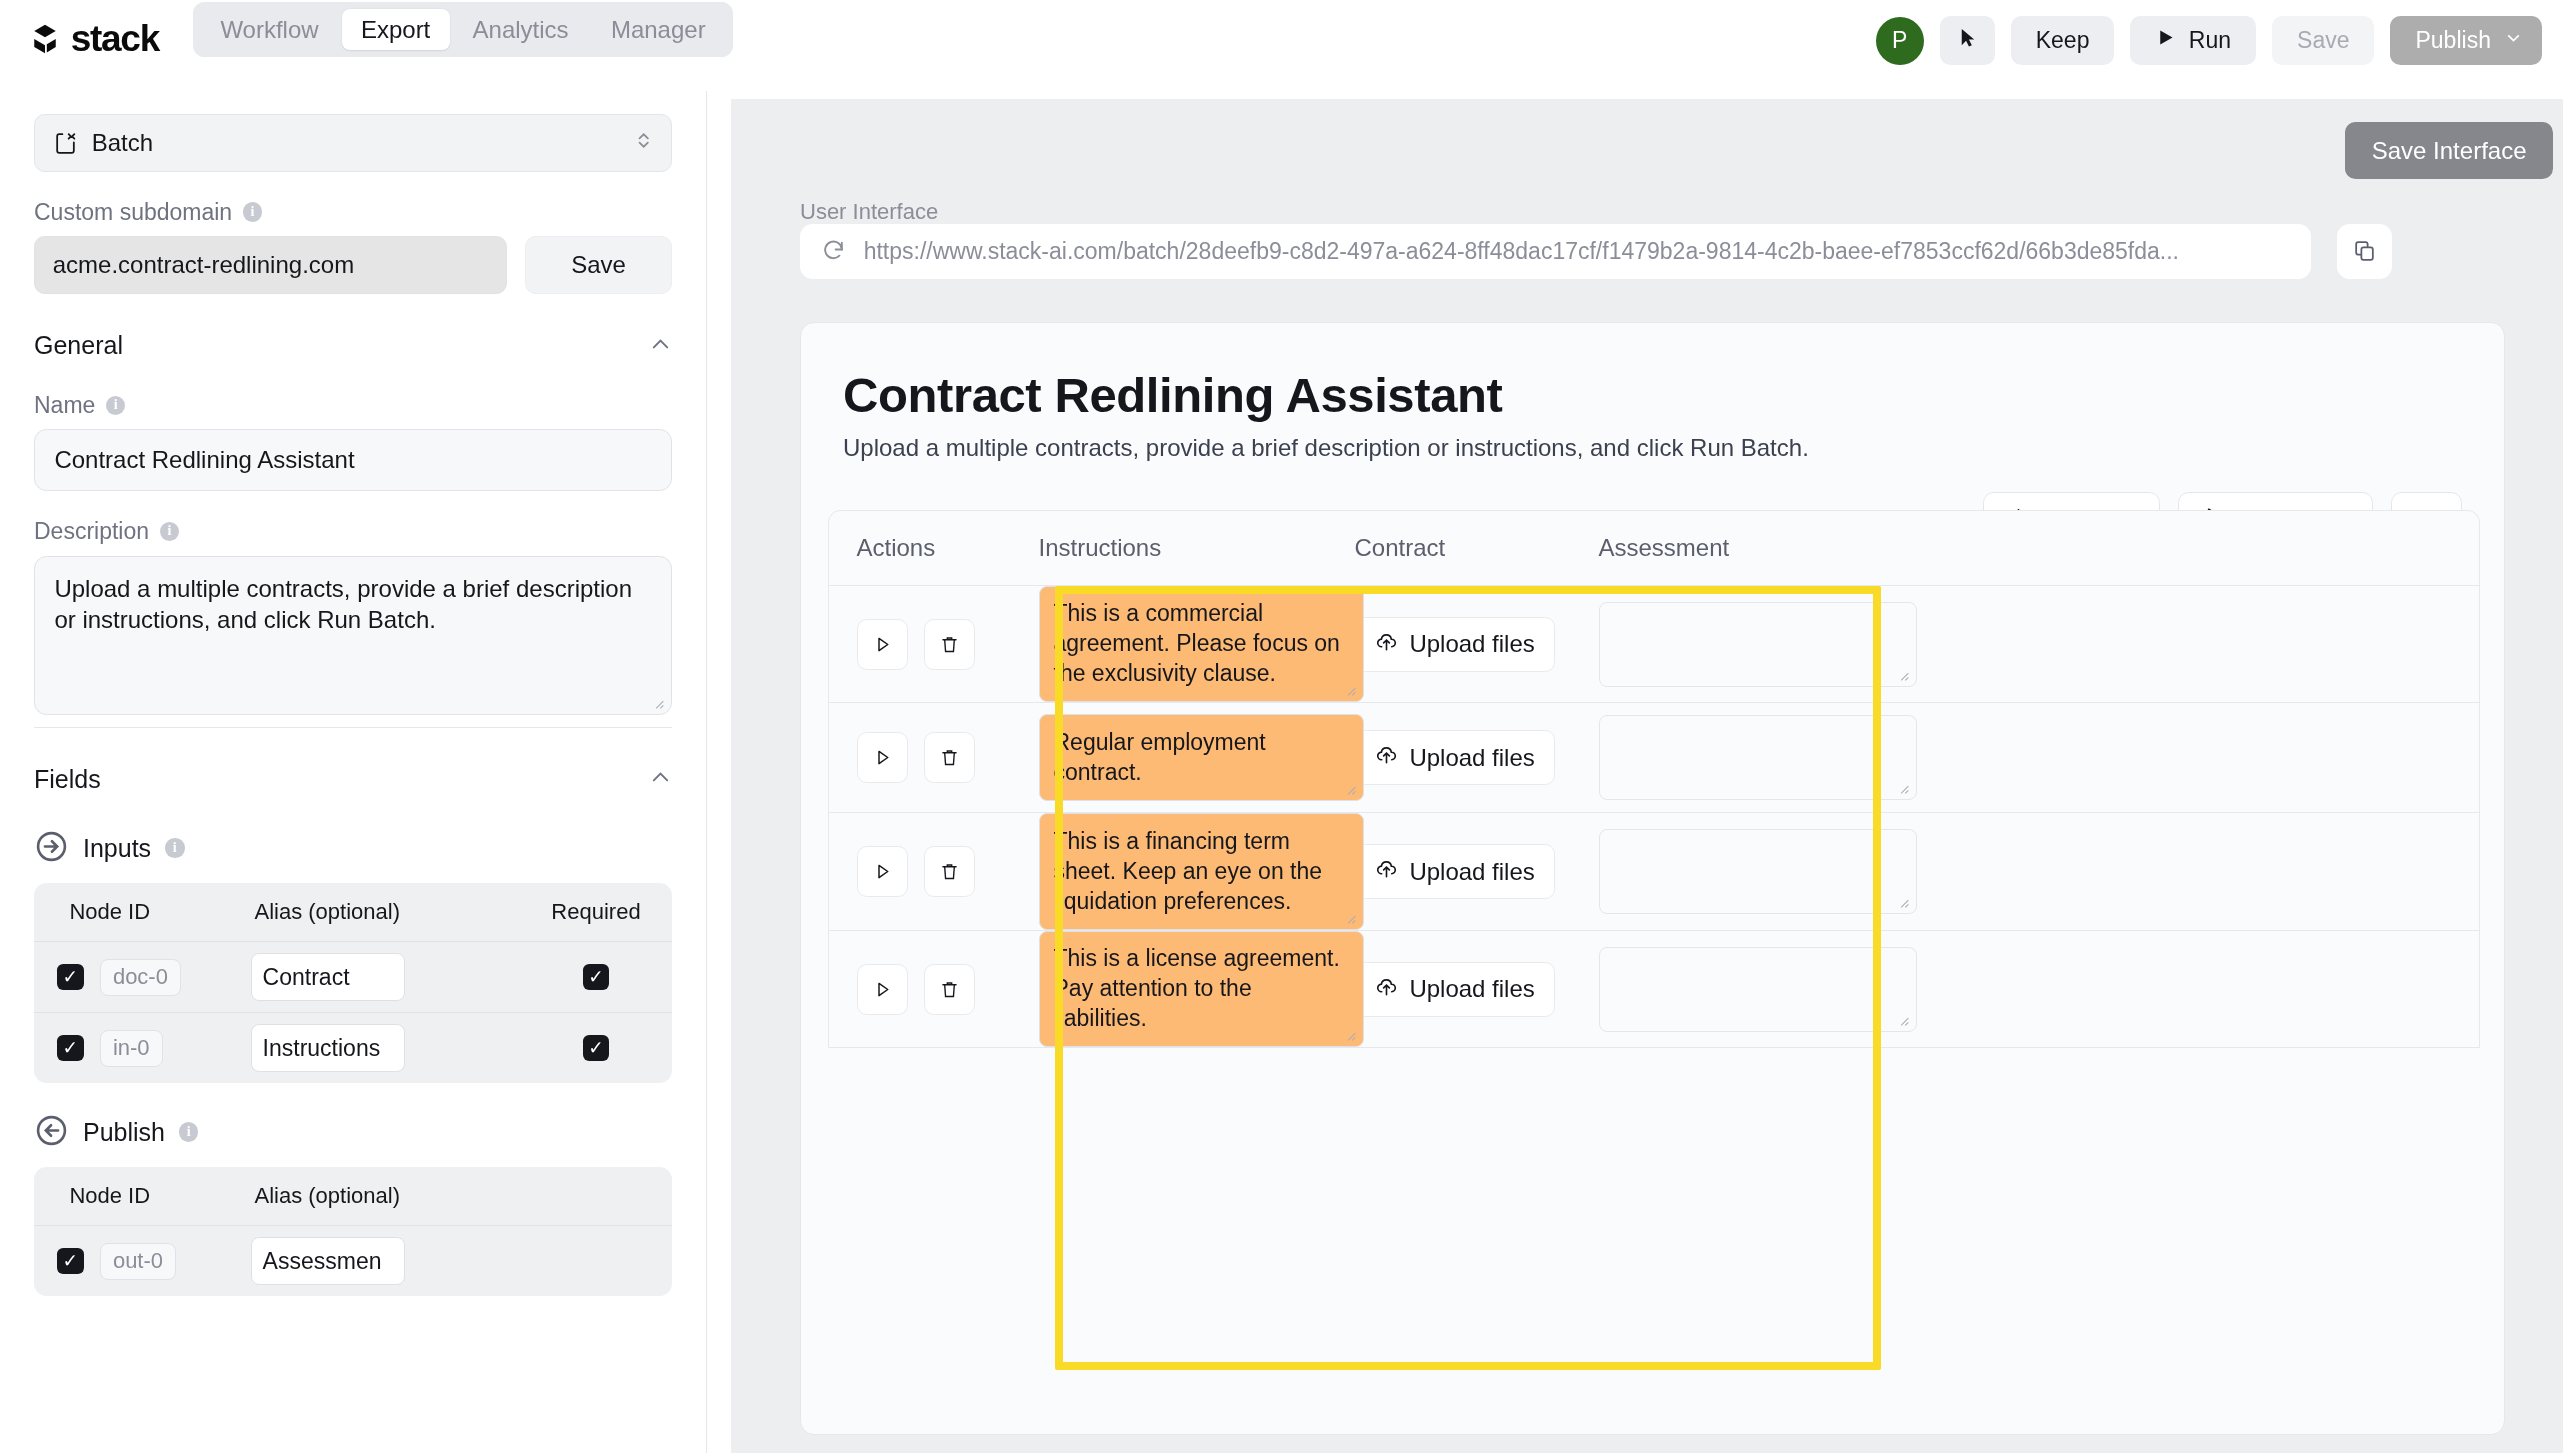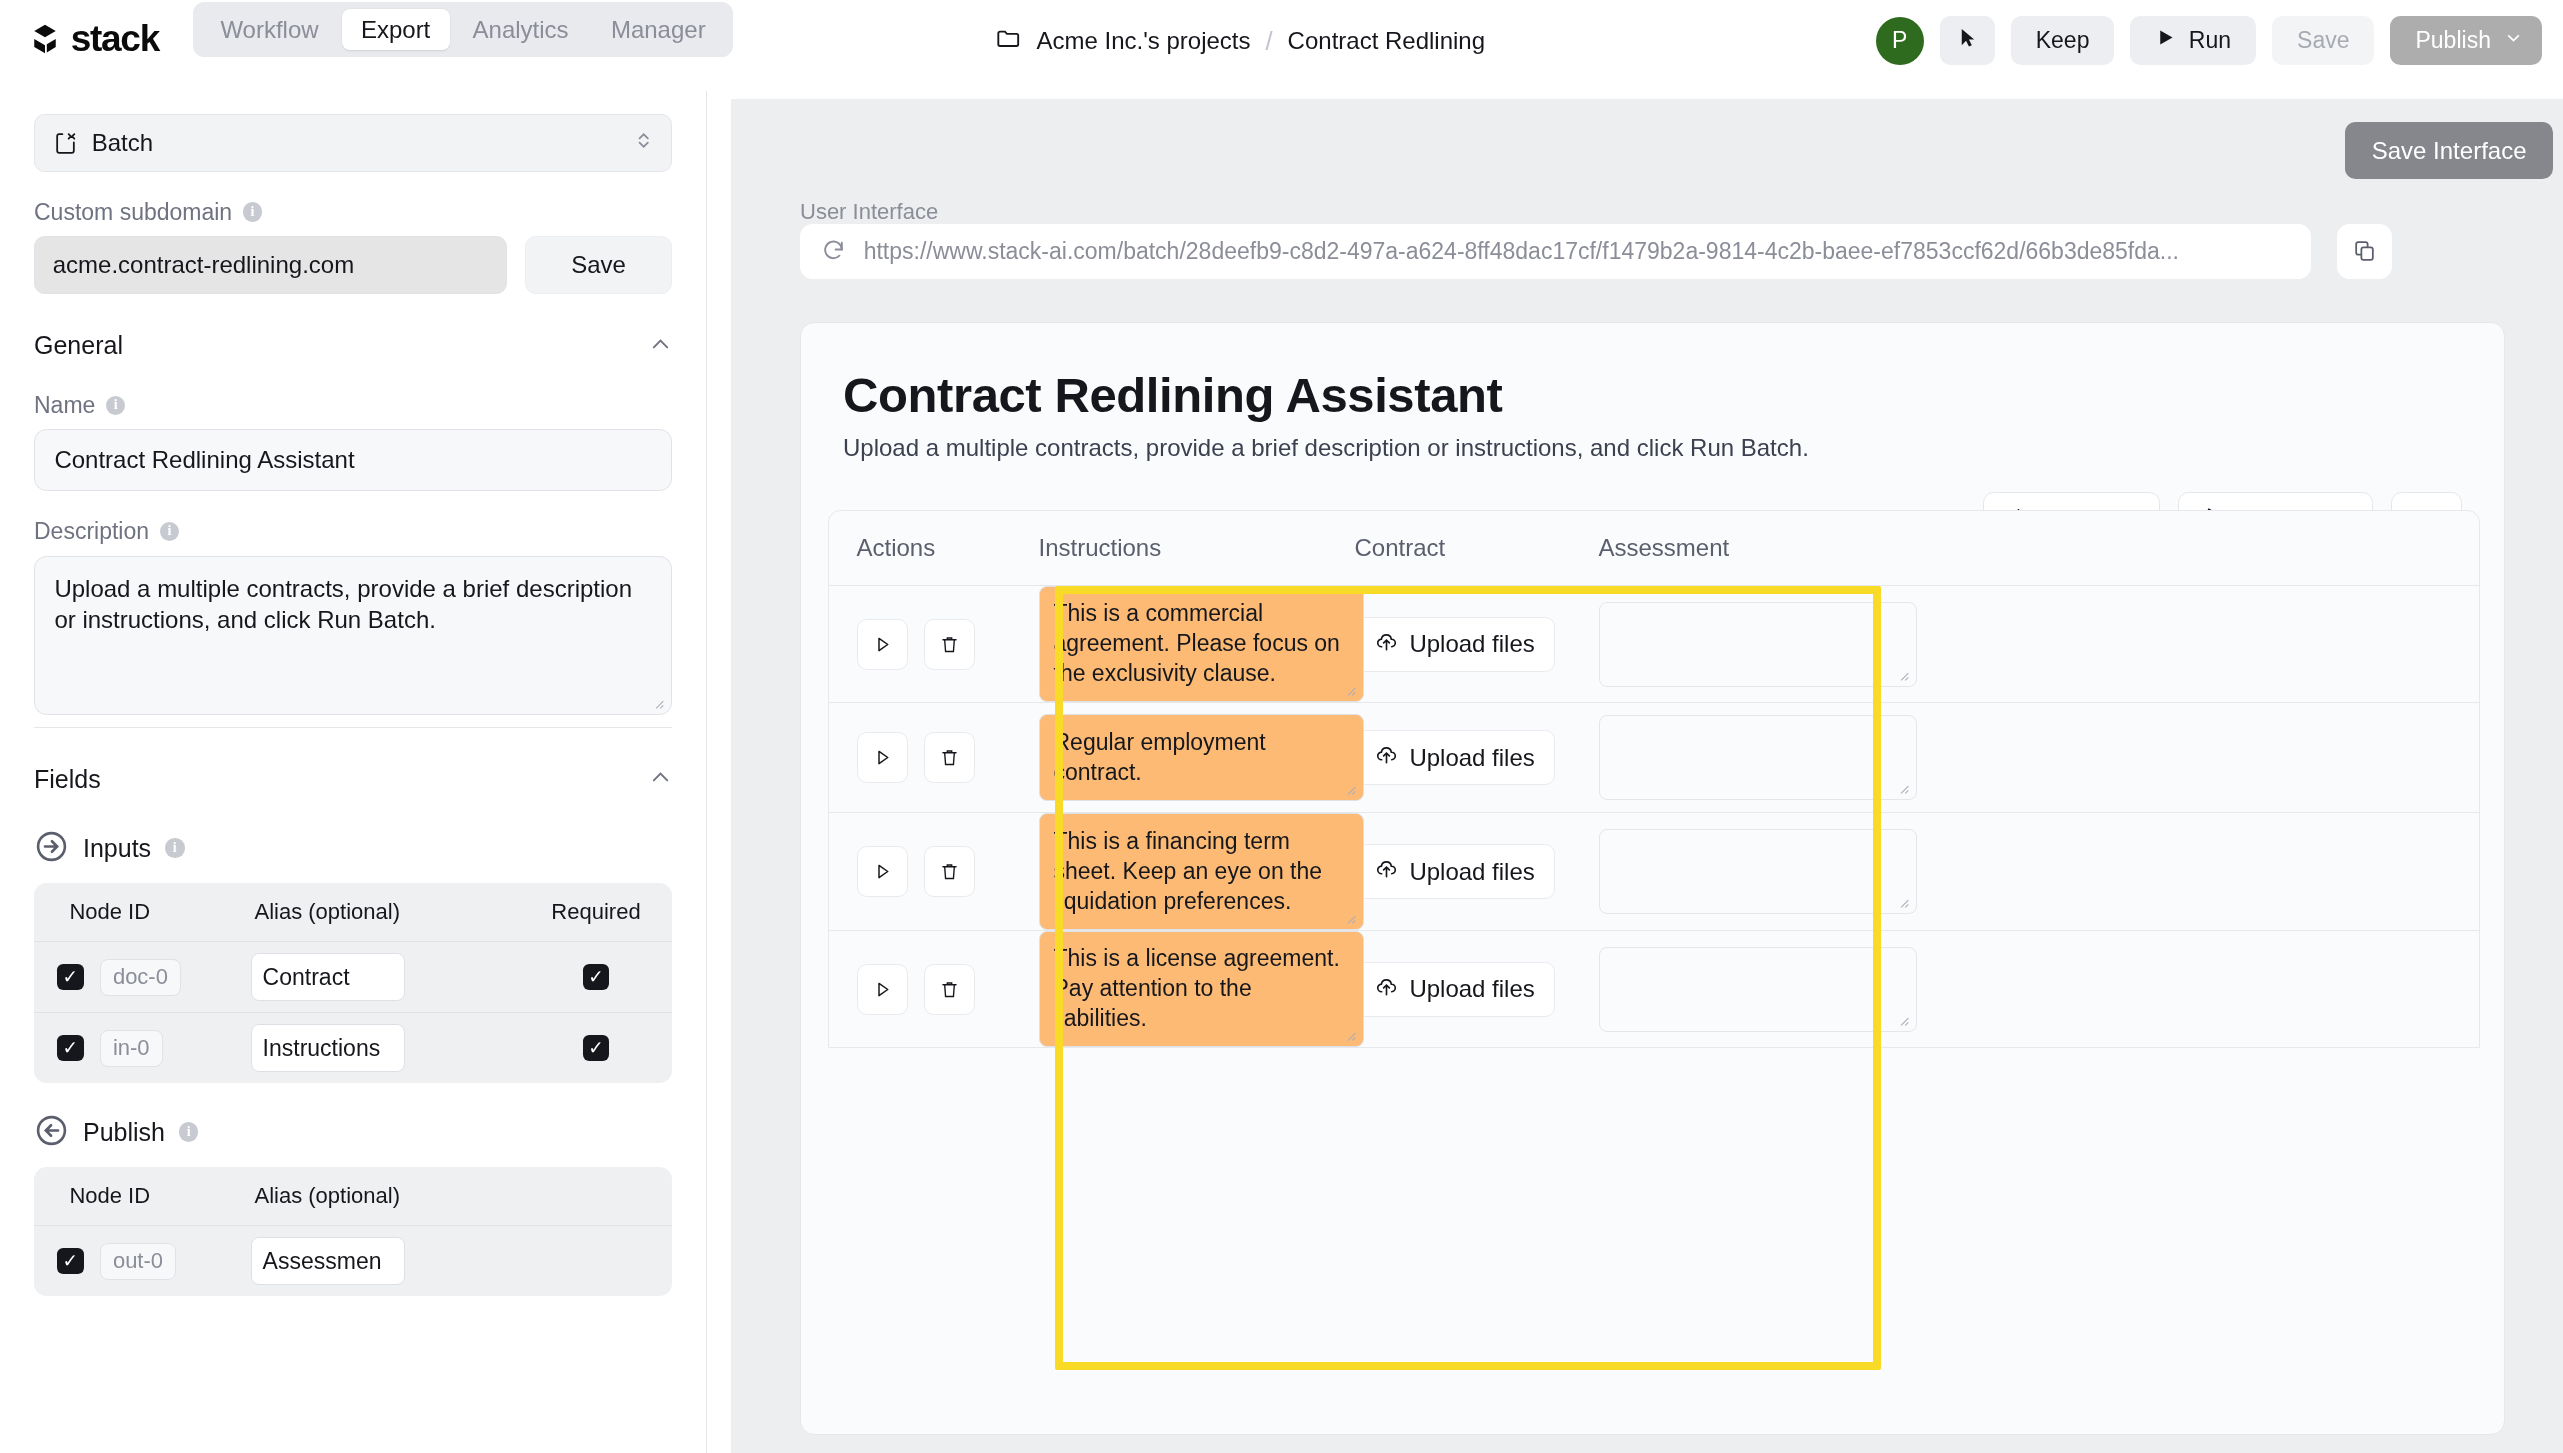--- a/index.html
+++ b/index.html
@@ -244,16 +244,6 @@
     <div class="item">Manager</div>
   </div>
 
-  <div class="breadcrumb">
-    <span>
-      <svg width="26.5" height="26.5" viewBox="0 0 24 24" fill="none" stroke="#16171c" stroke-width="1.7">
-        <path d="M3 7.5a1.5 1.5 0 0 1 1.5-1.5H9l1.8 2H19.5A1.5 1.5 0 0 1 21 9.5v8A1.5 1.5 0 0 1 19.5 19h-15A1.5 1.5 0 0 1 3 17.5Z"></path>
-      </svg>
-    </span>
-    <span class="crumb">Acme Inc.'s projects</span>
-    <span class="sep">/</span>
-    <span class="crumb">Contract Redlining</span>
-  </div>
 
   <div class="topright">
     <div class="avatar">P</div>

